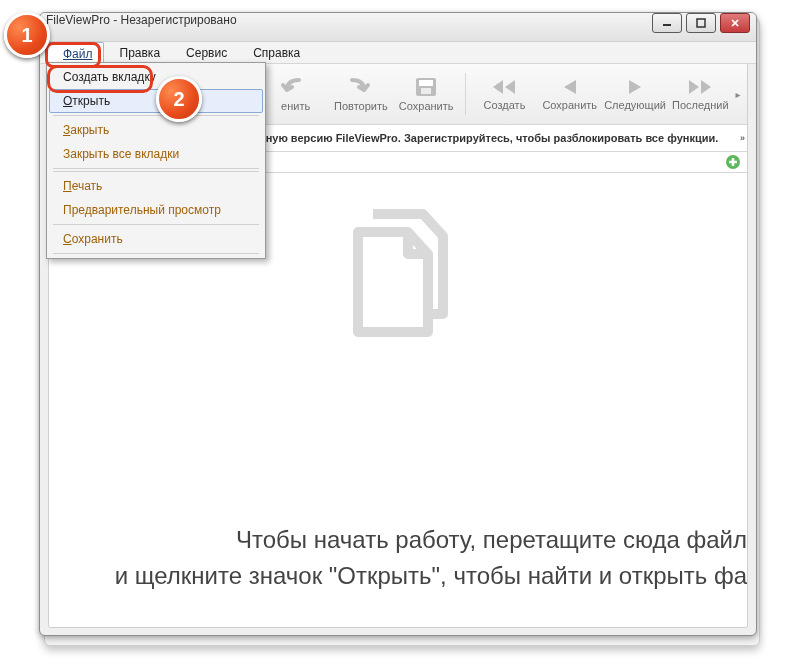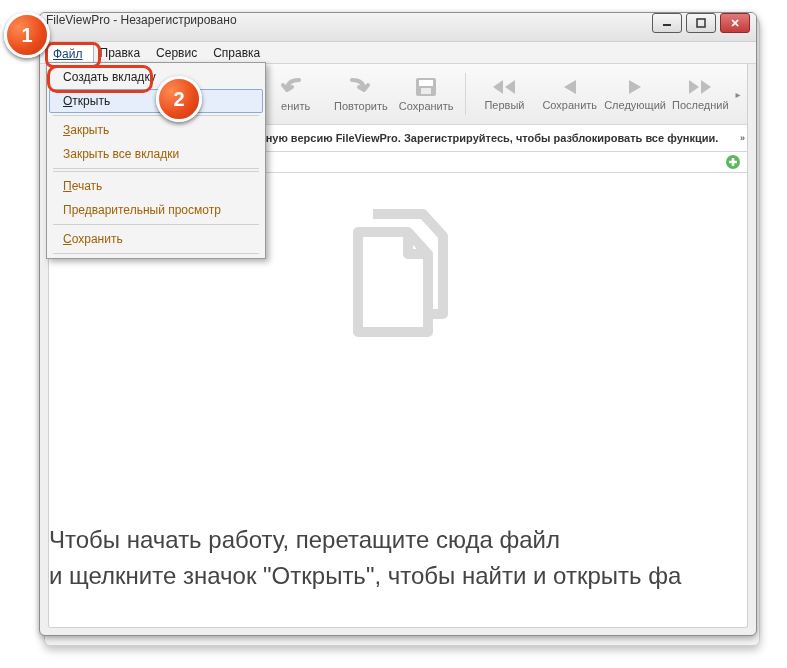--- a/index.html
+++ b/index.html
@@ -12,7 +12,7 @@
   .winbtn{width:28px;height:18px;border:1px solid #5a5a5a;border-radius:3px;margin-left:4px;display:flex;align-items:center;justify-content:center;background:linear-gradient(#f7f7f7,#dcdcdc);font-size:10px;color:#333;}
   .winbtn.close{background:linear-gradient(#e07a7a,#c43b3b);color:#fff;border-color:#8b2a2a;font-size:11px;font-weight:bold;}
   .menubar{height:21px;background:#f3f3f3;border-bottom:1px solid #d6d6d6;display:flex;align-items:stretch;padding-left:6px;font-size:12px;}
-  .menuitem{padding:2px 10px 0 6px;line-height:19px;color:#222;cursor:default;}
+  .menuitem{padding:2px 10px 0 16px;line-height:19px;color:#222;cursor:default;}
   .menuitem .ul{text-decoration:underline;}
   .menuitem.active{background:#fff;border:1px solid #aab7c4;border-bottom:none;border-radius:2px 2px 0 0;color:#1a3f7a;}
   .client{position:relative;background:#fff;margin:0 8px 8px 8px;border:1px solid #cfcfcf;border-top:none;border-radius:0 0 3px 3px;height:calc(100% - 28px - 21px - 10px);overflow:hidden;}

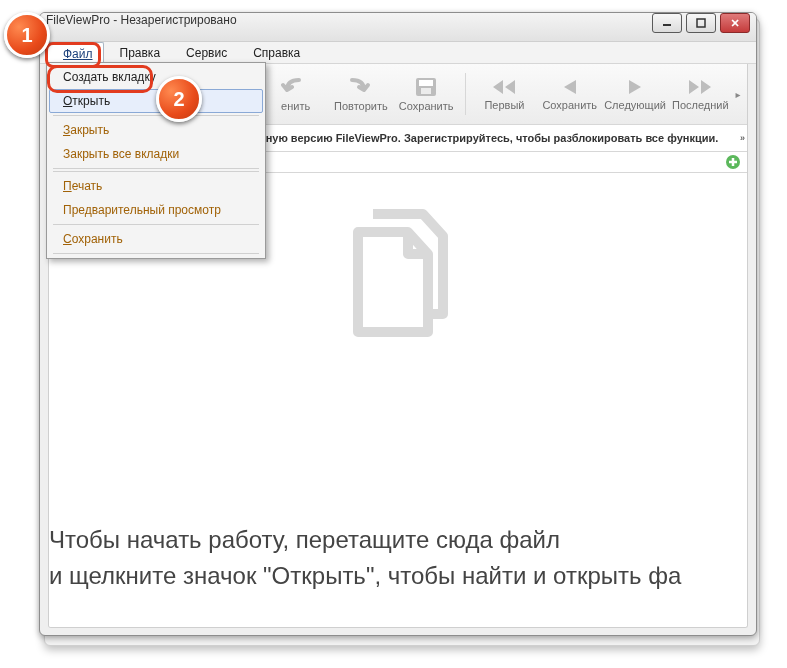--- a/index.html
+++ b/index.html
@@ -103,7 +103,7 @@
           <svg width="30" height="20">
               <path d="M14 3 L4 10 L14 17 Z M26 3 L16 10 L26 17 Z" fill="#bdbdbd"></path>
             </svg>
-          <span>Первый</span>
+          <span>Создать</span>
         </div>
         <div class="tbtn">
           <svg width="24" height="20">

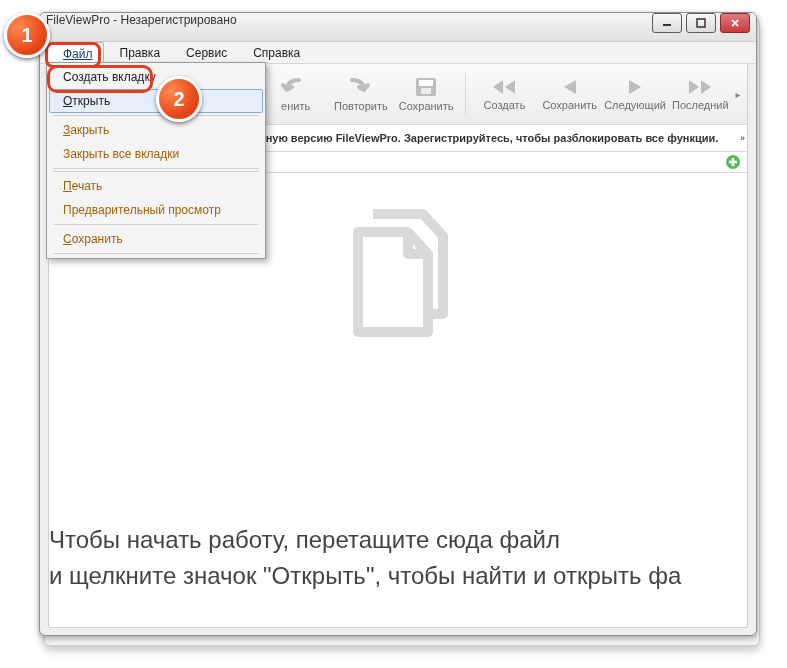--- a/index.html
+++ b/index.html
@@ -26,7 +26,7 @@
   .notice .arrows{position:absolute;right:2px;top:0;font-size:9px;color:#666;}
   .addbar{position:relative;height:20px;border-bottom:1px solid #d7d7d7;background:#fff;}
   .addbtn{position:absolute;right:6px;top:2px;width:16px;height:16px;}
-  .drop{position:absolute;left:0;right:0;top:110px;bottom:0;background:#fff;text-align:left;}
+  .drop{position:absolute;left:0;right:0;top:110px;bottom:0;background:#fff;text-align:right;}
   .drop .big{font-size:24px;color:#444;line-height:1.5;margin-top:170px;white-space:nowrap;}
   .drop svg.docicon{display:block;margin:18px auto 0 auto;}
   

